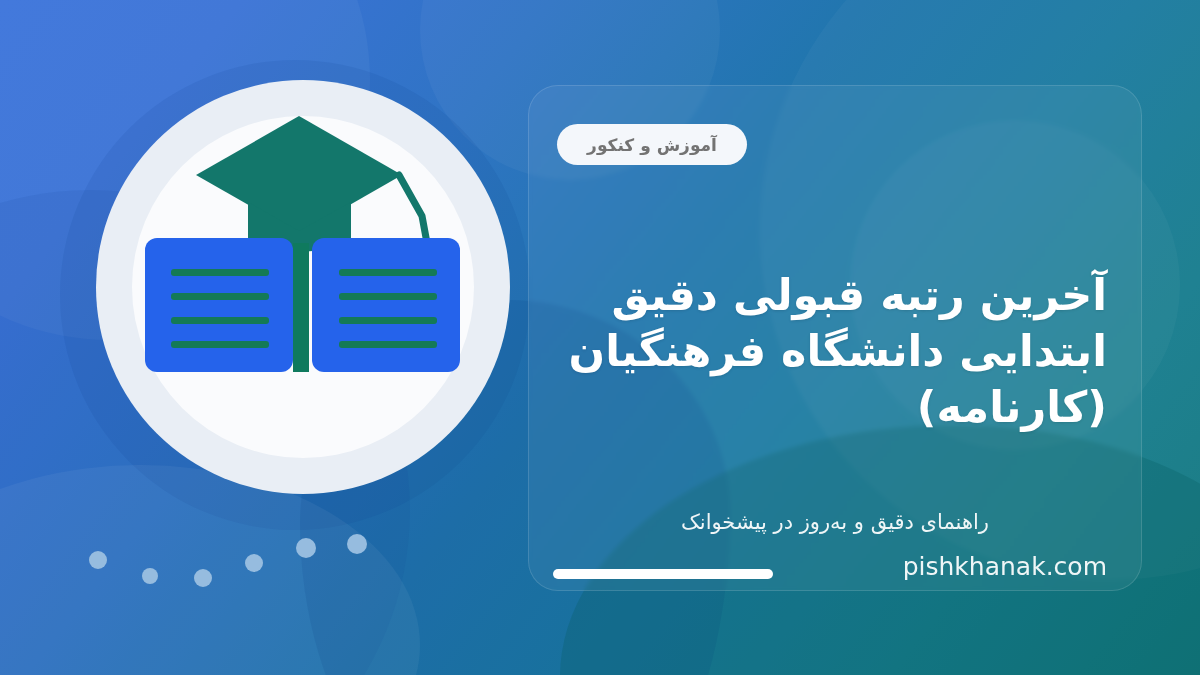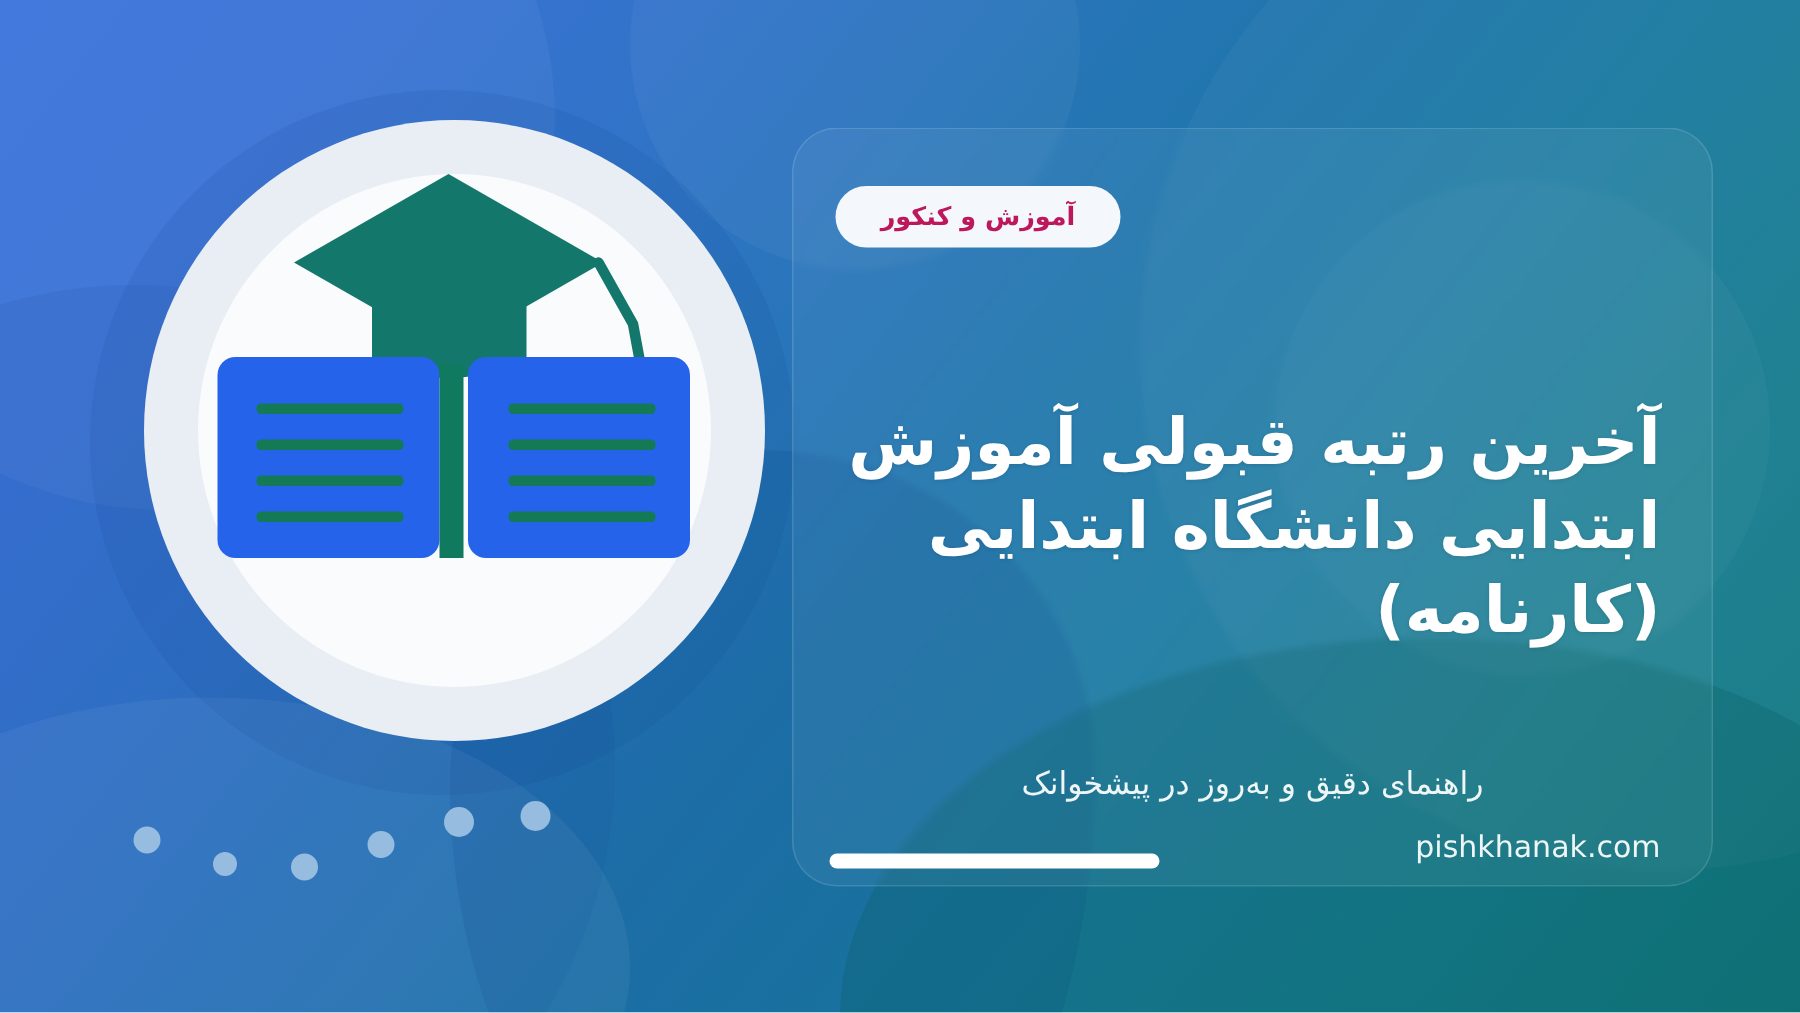--- a/index.html
+++ b/index.html
@@ -143,7 +143,7 @@
     padding: 0 22px;
     border-radius: 21px;
     background: #f4f7fb;
-    color: #be185d;
+    color: #737373;
     font-size: 17px;
     font-weight: 700;
     display: flex;

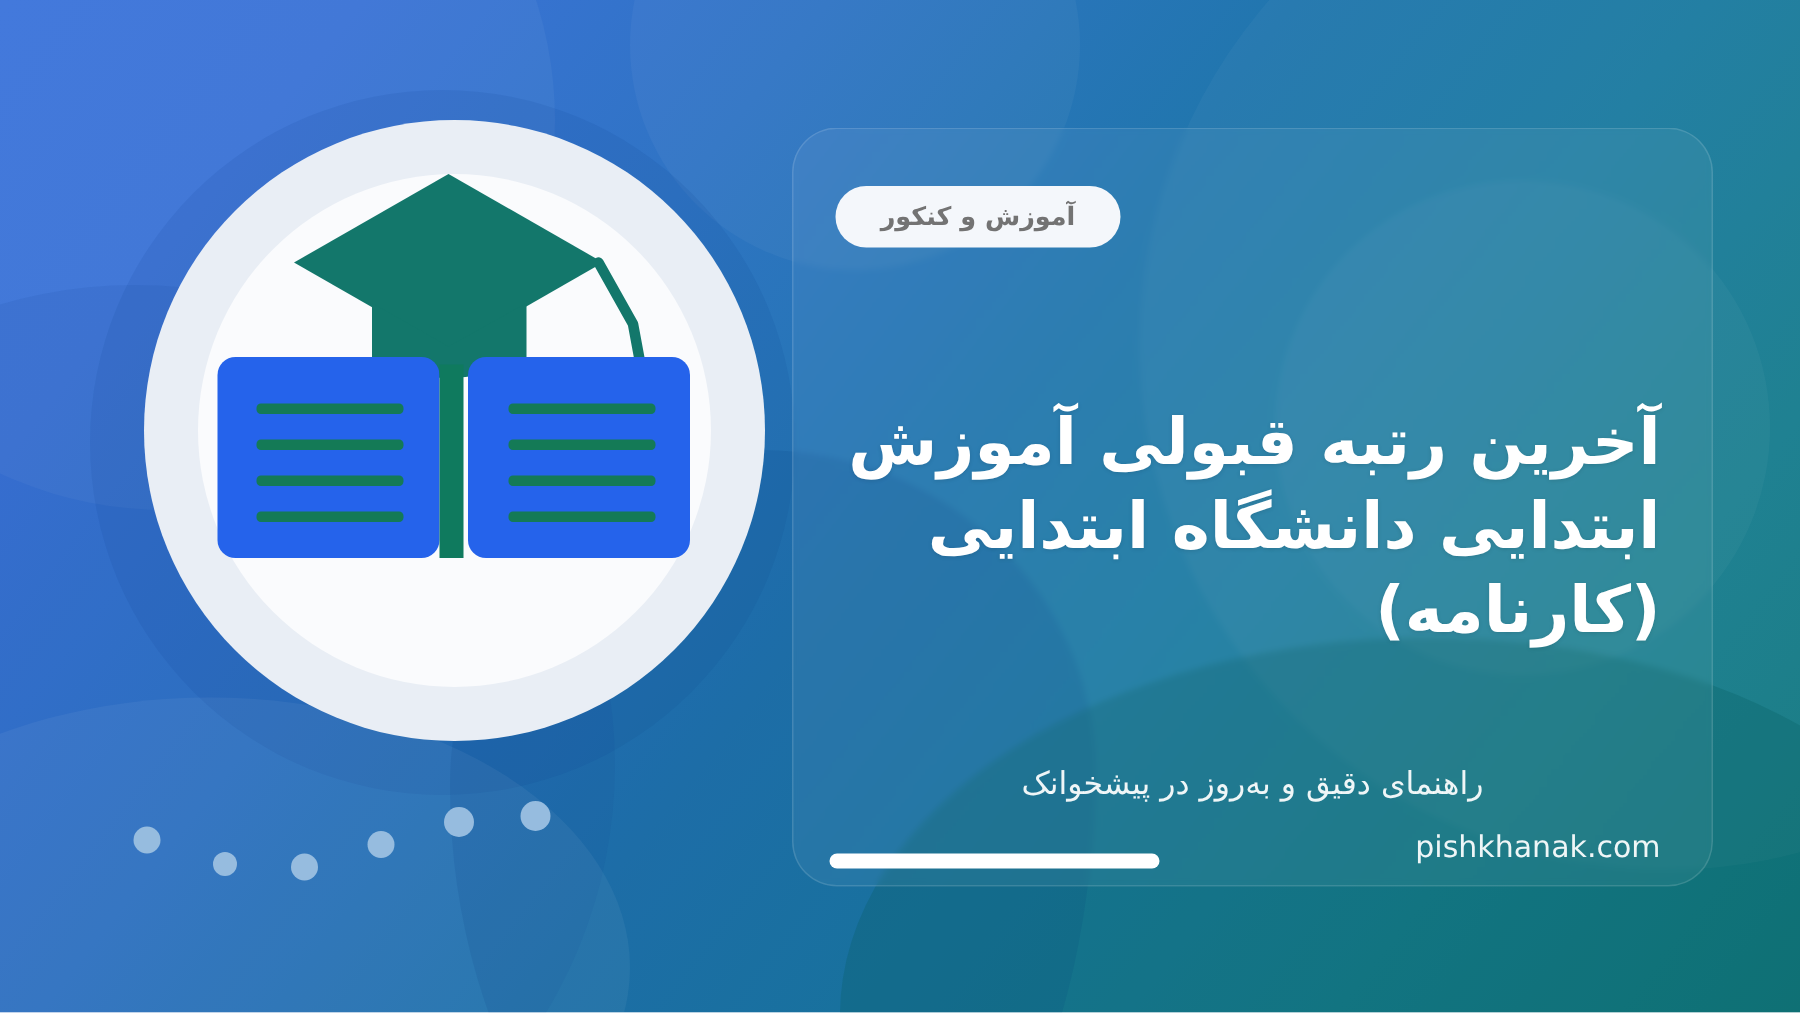--- a/index.html
+++ b/index.html
@@ -262,7 +262,7 @@
 
     <div class="badge">آموزش و کنکور</div>
 
-    <h1 class="title">آخرین رتبه قبولی آموزش ابتدایی دانشگاه ابتدایی (کارنامه)</h1>
+    <h1 class="title">آخرین رتبه قبولی دقیق ابتدایی دانشگاه فرهنگیان (کارنامه)</h1>
 
     <p class="subtitle">راهنمای دقیق و به‌روز در پیشخوانک</p>
 

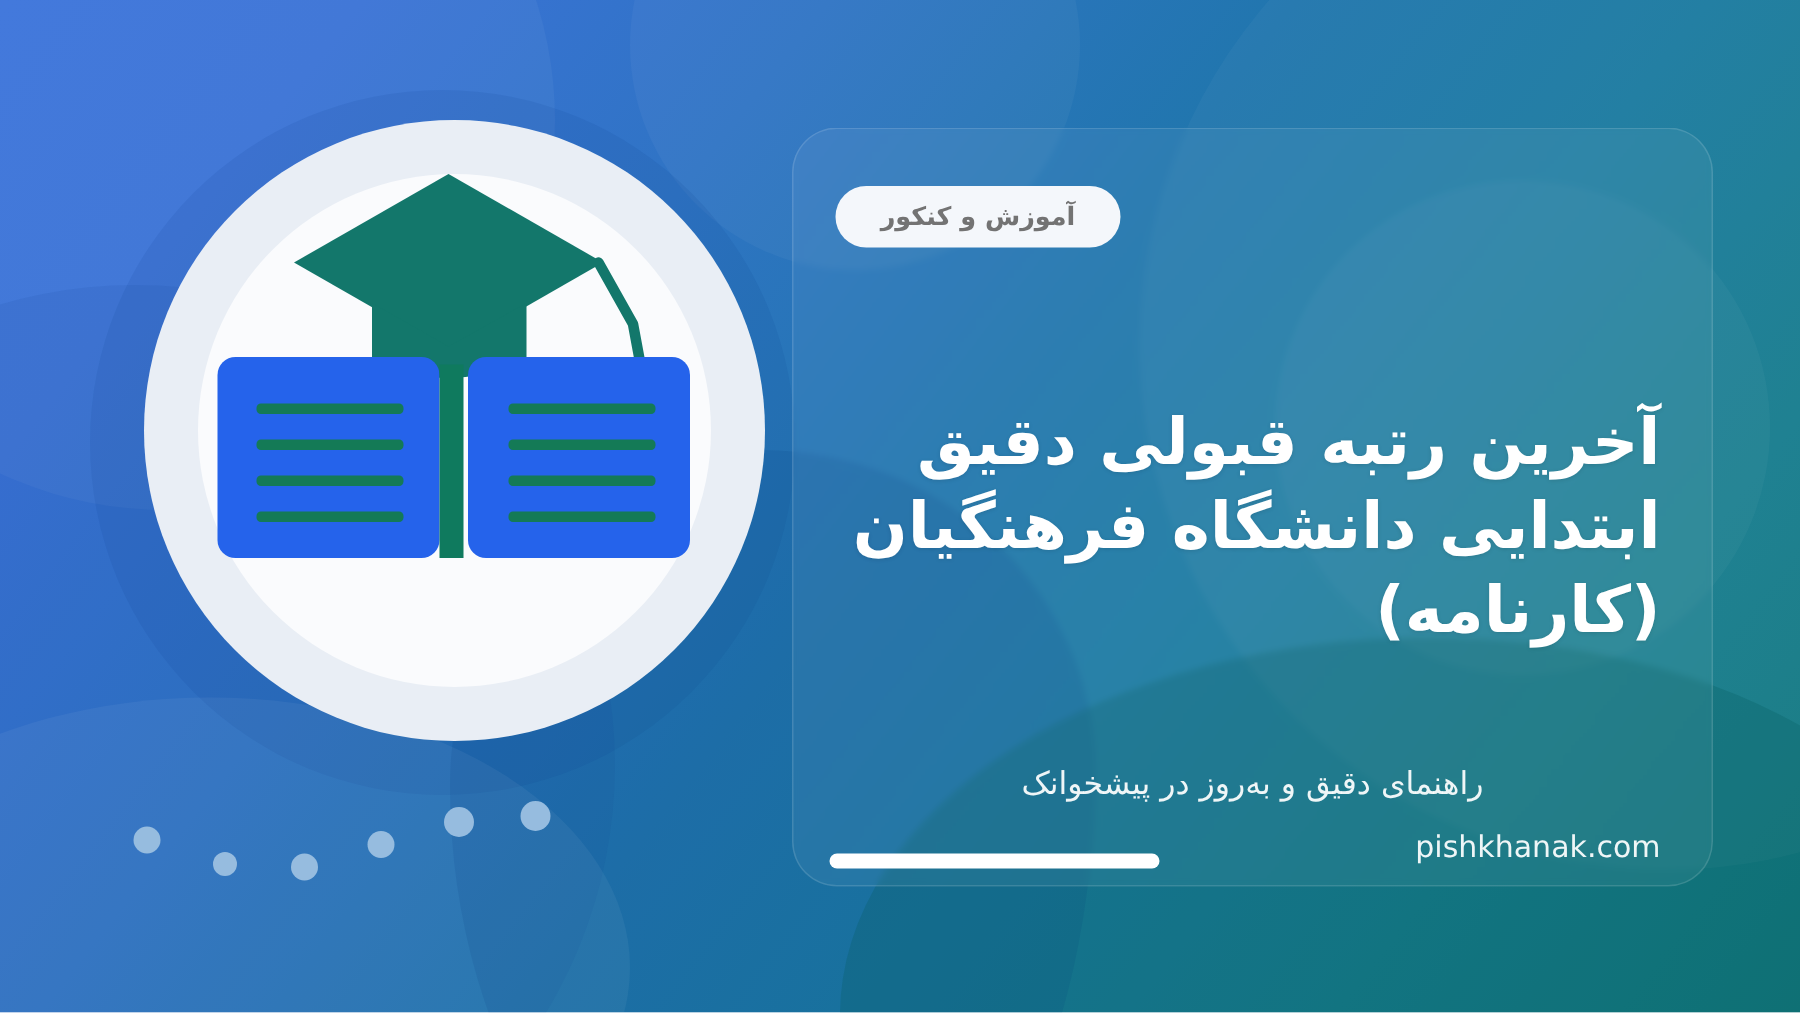--- a/index.html
+++ b/index.html
@@ -187,7 +187,7 @@
     top: 466px;
     margin: 0;
     color: rgba(255,255,255,0.93);
-    font-size: 20px;
+    font-size: 25px;
     font-weight: 400;
     text-align: left;
     direction: ltr;

